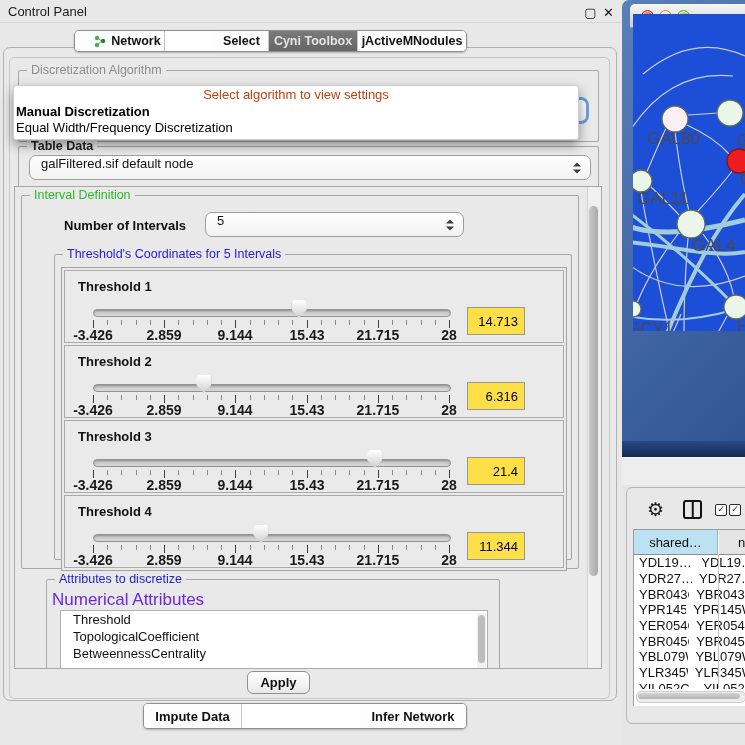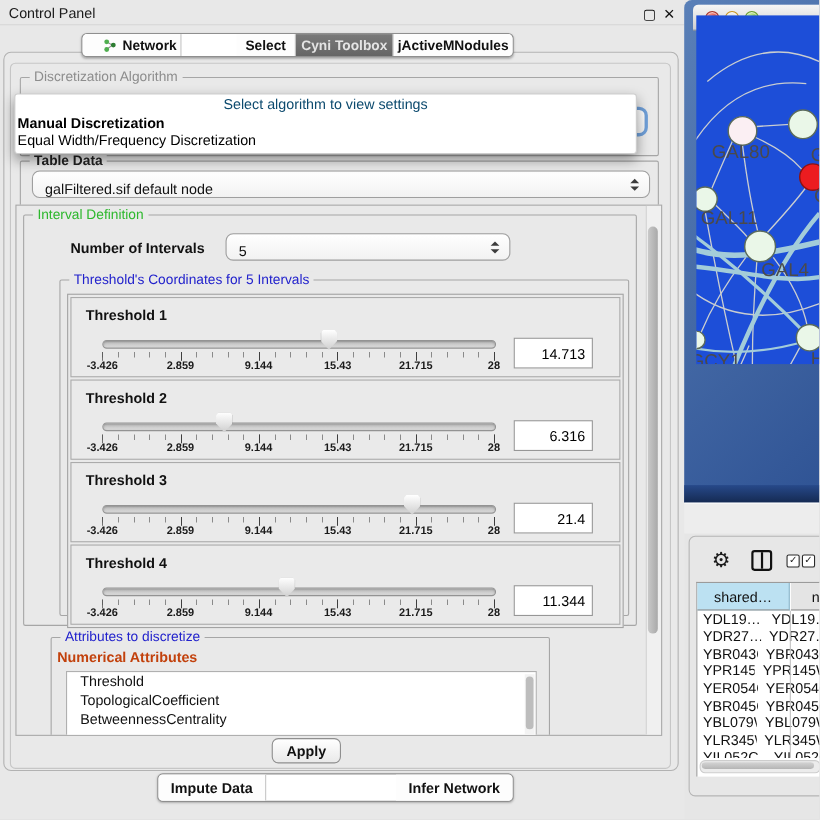--- a/index.html
+++ b/index.html
@@ -30,7 +30,7 @@
   .stepper::after{content:"";position:absolute;left:0;bottom:0;border-left:4px solid transparent;border-right:4px solid transparent;border-top:4px solid #3c3c3c;}
   
   #algo-popup{left:13px;top:85px;width:564px;height:53px;background:#fff;border:1px solid #cdcdcd;border-radius:3px;box-shadow:0 5px 12px rgba(0,0,0,.4);z-index:60;}
-  #algo-popup .hint{text-align:center;color:#0c4a6e;font-size:13px;line-height:18px;}
+  #algo-popup .hint{text-align:center;color:#c2410c;font-size:13px;line-height:18px;}
   #algo-popup .opt{font-size:13px;line-height:16px;padding-left:2px;color:#000;}
   #algo-popup .opt.bold{font-weight:bold;}
   

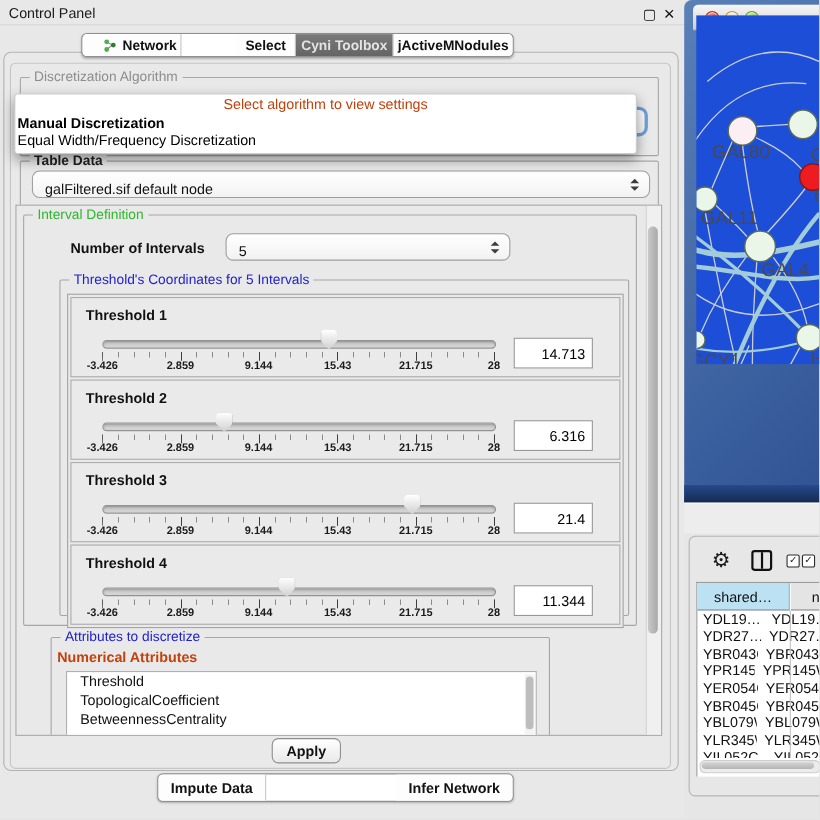--- a/index.html
+++ b/index.html
@@ -24,7 +24,7 @@
   .groupbox{position:absolute;border:1px solid #a6a6a6;border-radius:2px;}
   .gtitle{position:absolute;top:-8px;left:8px;background:#e9e9e9;padding:0 4px;font-size:12.5px;white-space:nowrap;}
   
-  .combo{position:absolute;background:linear-gradient(#ffffff,#f2f2f2);border:1px solid #9f9f9f;border-radius:7px;display:flex;align-items:flex-end;font-size:13px;color:#111;padding:0 10px 0 11px;box-sizing:border-box;}
+  .combo{position:absolute;background:linear-gradient(#ffffff,#f2f2f2);border:1px solid #9f9f9f;border-radius:7px;display:flex;align-items:flex-start;font-size:13px;color:#111;padding:0 10px 0 11px;box-sizing:border-box;}
   .stepper{position:absolute;right:9px;top:50%;transform:translateY(-50%);width:8px;height:11px;}
   .stepper::before{content:"";position:absolute;left:0;top:0;border-left:4px solid transparent;border-right:4px solid transparent;border-bottom:4px solid #3c3c3c;}
   .stepper::after{content:"";position:absolute;left:0;bottom:0;border-left:4px solid transparent;border-right:4px solid transparent;border-top:4px solid #3c3c3c;}

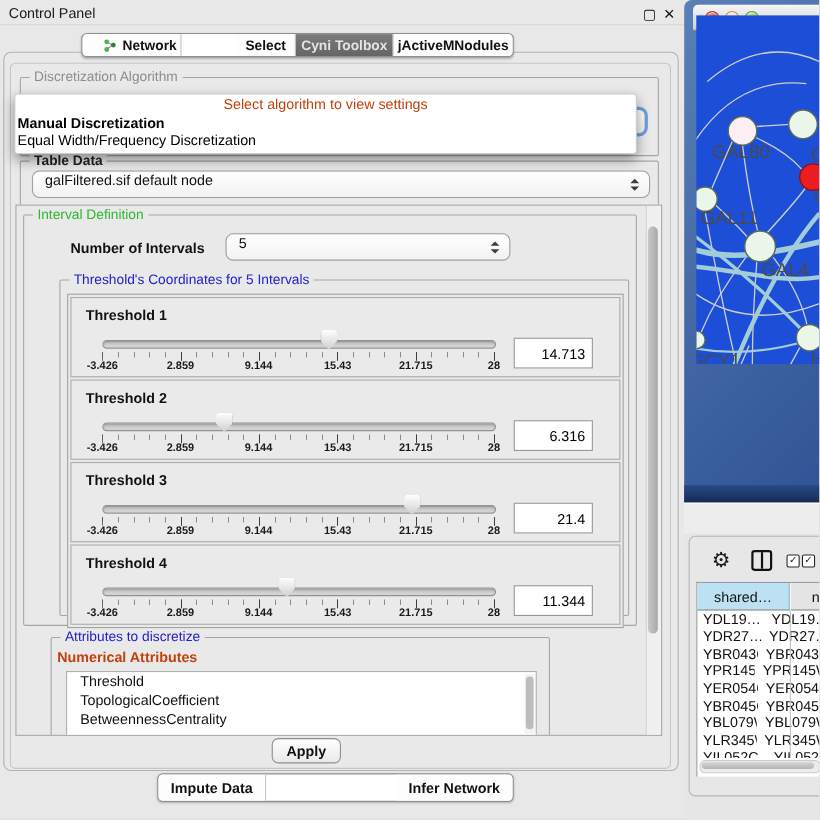--- a/index.html
+++ b/index.html
@@ -48,7 +48,7 @@
       repeating-linear-gradient(90deg,#3f3f3f 0 1px,transparent 1px 71.2px) 0 0/357px 8px no-repeat,
       repeating-linear-gradient(90deg,#8a8a8a 0 1px,transparent 1px 14.24px) 0 0/357px 5px no-repeat;}
   .scale span{position:absolute;top:56px;width:50px;text-align:center;font-size:10px;font-weight:bold;color:#1a1a1a;}
-  .valbox{position:absolute;left:402px;top:36px;width:72px;height:28px;background:#ffffff;border:1px solid #979797;display:flex;align-items:center;justify-content:flex-end;padding-right:6px;box-sizing:border-box;font-size:13px;color:#000;}
+  .valbox{position:absolute;left:402px;top:36px;width:58px;height:28px;background:#fde047;border:1px solid #979797;display:flex;align-items:center;justify-content:flex-end;padding-right:6px;box-sizing:border-box;font-size:13px;color:#000;}
   
   #attr-list{position:absolute;left:13px;top:30px;width:426px;height:62px;background:#fff;border:1px solid #b0b0b0;overflow:hidden;}
   #attr-list .item{font-size:13px;line-height:17px;padding-left:12px;color:#111;white-space:nowrap;}

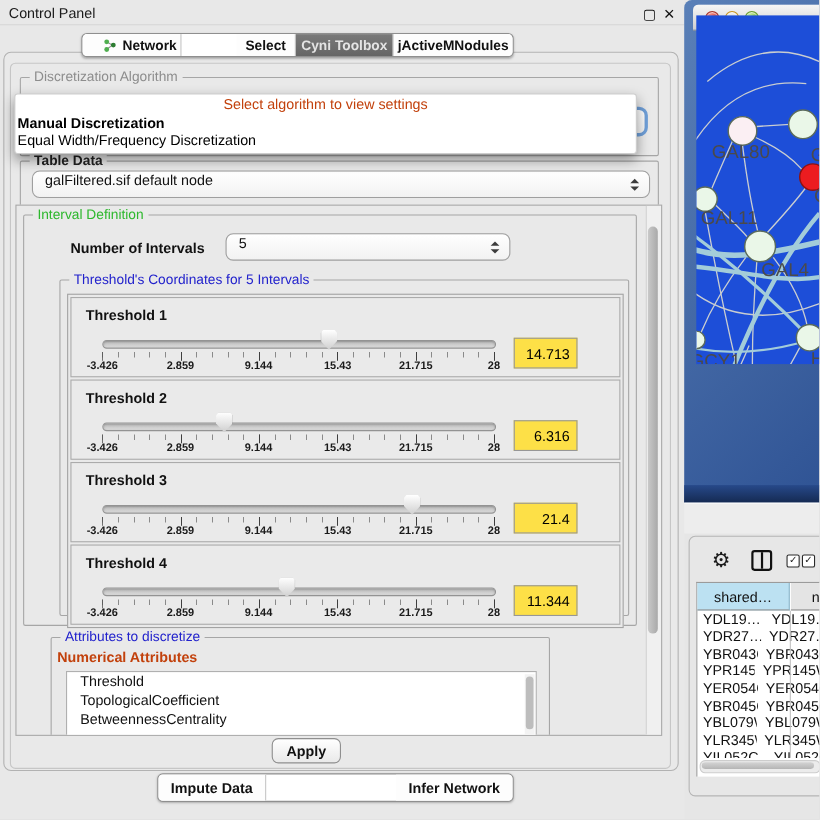--- a/index.html
+++ b/index.html
@@ -47,7 +47,7 @@
     background:
       repeating-linear-gradient(90deg,#3f3f3f 0 1px,transparent 1px 71.2px) 0 0/357px 8px no-repeat,
       repeating-linear-gradient(90deg,#8a8a8a 0 1px,transparent 1px 14.24px) 0 0/357px 5px no-repeat;}
-  .scale span{position:absolute;top:56px;width:50px;text-align:center;font-size:10px;font-weight:bold;color:#1a1a1a;}
+  .scale span{position:absolute;top:56px;width:50px;text-align:center;font-size:14px;font-weight:bold;color:#1a1a1a;}
   .valbox{position:absolute;left:402px;top:36px;width:58px;height:28px;background:#fde047;border:1px solid #979797;display:flex;align-items:center;justify-content:flex-end;padding-right:6px;box-sizing:border-box;font-size:13px;color:#000;}
   
   #attr-list{position:absolute;left:13px;top:30px;width:426px;height:62px;background:#fff;border:1px solid #b0b0b0;overflow:hidden;}

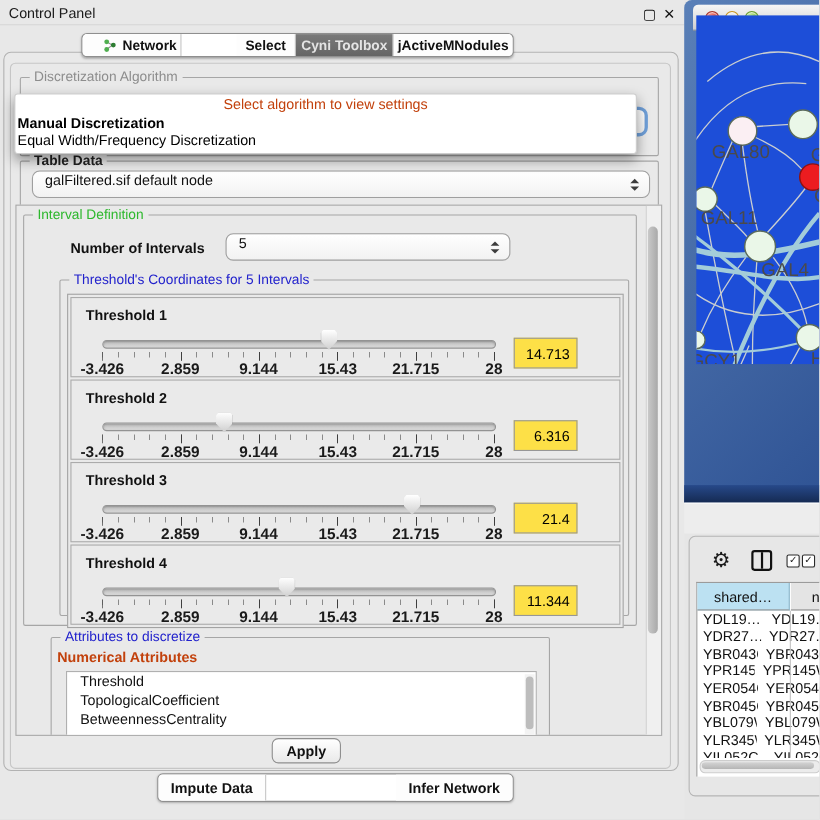--- a/index.html
+++ b/index.html
@@ -224,7 +224,7 @@
 
       <div class="groupbox" style="left:31px;top:392px;width:452px;height:95px;">
         <span class="gtitle" style="color:#2222cc;">Attributes to discretize</span>
-        <div class="abs" style="left:5px;top:10px;font-size:13px;font-weight:bold;color:#c2410c;">Numerical Attributes</div>
+        <div class="abs" style="left:5px;top:10px;font-size:17px;font-weight:normal;color:#6d28d9;">Numerical Attributes</div>
         <div id="attr-list">
           <div class="item">Threshold</div>
           <div class="item">TopologicalCoefficient</div>

